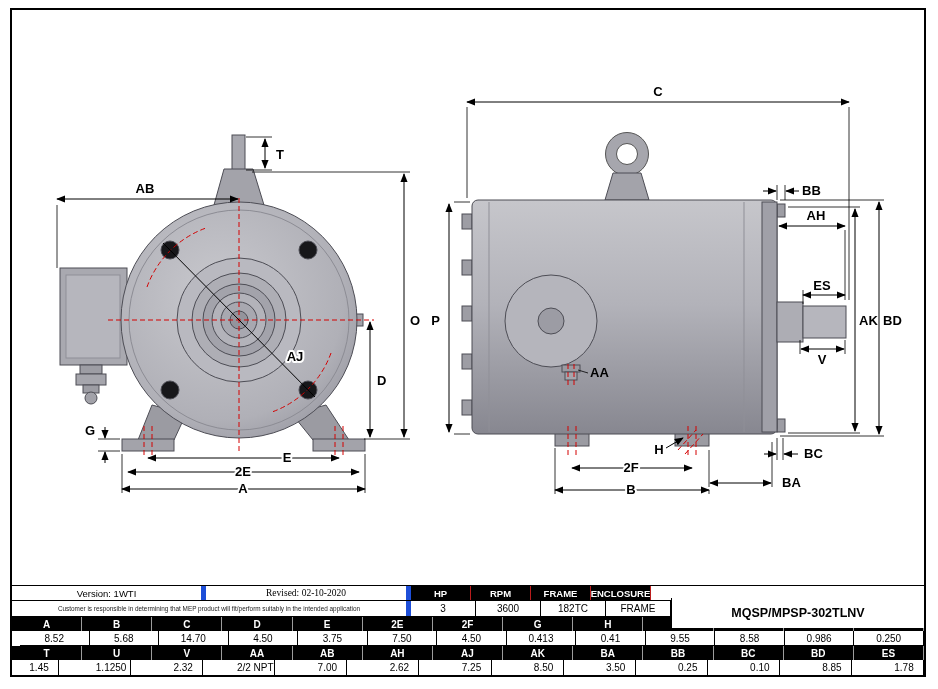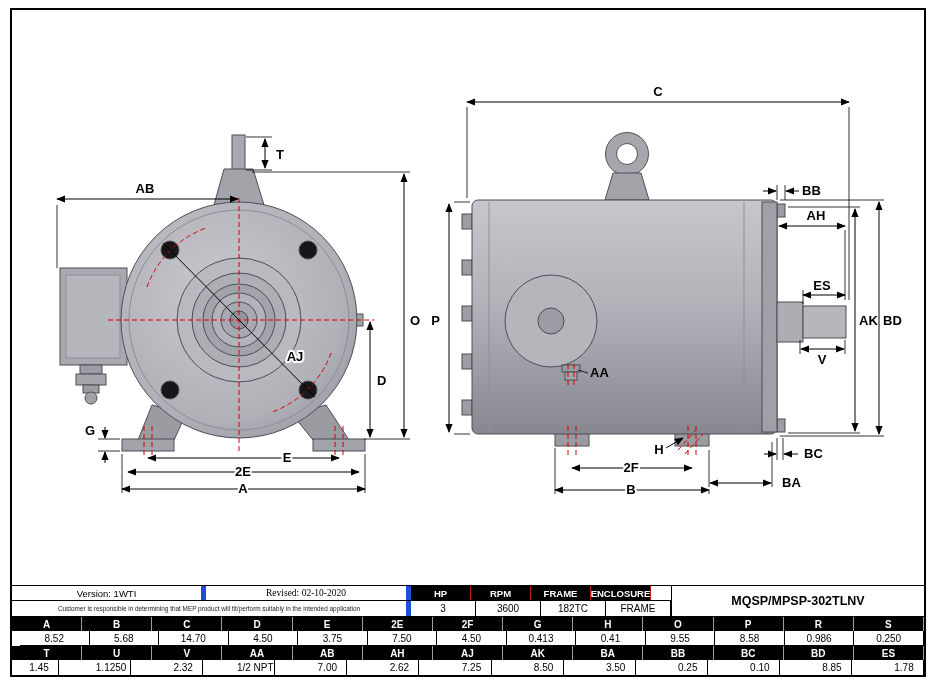--- a/index.html
+++ b/index.html
@@ -19,7 +19,7 @@
   .contents{display:contents;}
   .spec-h{width:60px;background:#000;color:#fff;font-weight:bold;font-size:9.5px;border-right:1px solid #b91c1c;box-sizing:border-box;display:flex;align-items:center;justify-content:center;}
   .spec-v{width:65px;font-size:10px;border-right:1px solid #000;box-sizing:border-box;display:flex;align-items:center;justify-content:center;}
-  .model{position:absolute;right:0;top:0;width:253px;height:30px;display:flex;align-items:center;justify-content:center;font-weight:bold;font-size:12.5px;box-sizing:border-box;border-left:1px solid #000;background:#fff;}
+  .model{position:absolute;right:0;top:12px;width:253px;height:30px;display:flex;align-items:center;justify-content:center;font-weight:bold;font-size:12.5px;box-sizing:border-box;border-left:1px solid #000;background:#fff;}
   .dimrow{display:flex;box-sizing:border-box;}
   .dimrow.hdr{height:14px;background:#000;}
   .dimrow.val{height:15px;border-bottom:1px solid #000;margin-left:8px;}

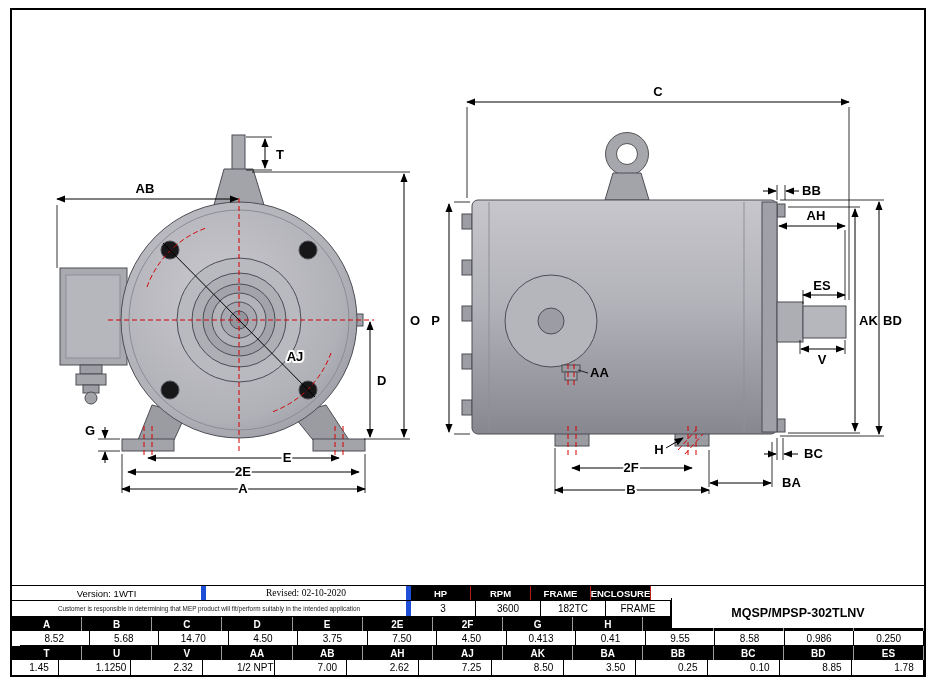--- a/index.html
+++ b/index.html
@@ -348,7 +348,7 @@
         <div class="dv">1.45</div>
         <div class="dv">1.1250</div>
         <div class="dv">2.32</div>
-        <div class="dv">1/2 NPT</div>
+        <div class="dv">2/2 NPT</div>
         <div class="dv">7.00</div>
         <div class="dv">2.62</div>
         <div class="dv">7.25</div>

